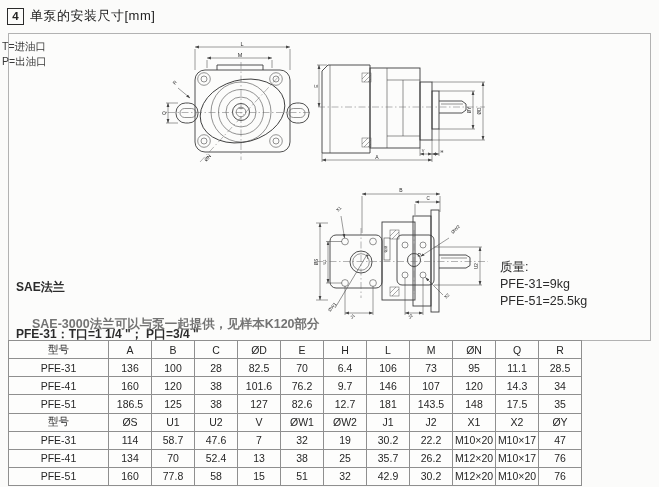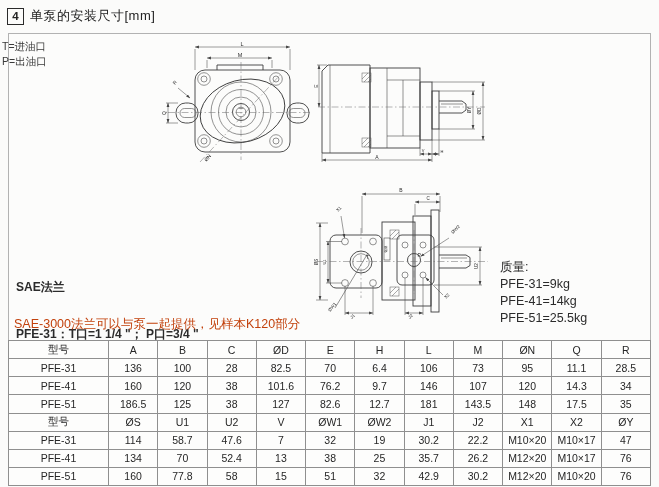--- a/index.html
+++ b/index.html
@@ -267,7 +267,6 @@
 <div class="abs massblk">
   <div>质量:</div>
   <div>PFE-31=9kg</div>
-  <div>PFE-41=14kg</div>
   <div>PFE-51=25.5kg</div>
 </div>
 

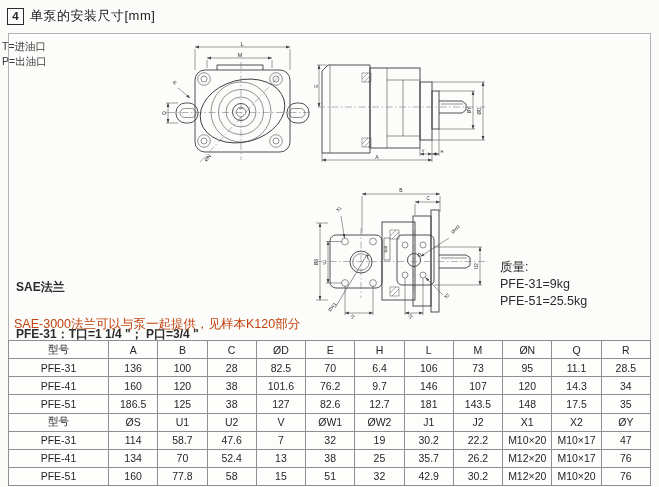--- a/index.html
+++ b/index.html
@@ -19,7 +19,7 @@
   .cbox{left:8px;top:33px;width:641px;height:306px;border:1px solid #b2b2b2;background:#fcfcfb;}
   .notes{left:2px;top:39px;font-size:10.5px;line-height:15px;color:#3a3a3a;}
   .saeblk{left:16px;top:249px;font-size:12px;font-weight:bold;line-height:15.5px;white-space:pre;color:#2b2b2b;}
-  .sae3000{left:14px;top:316px;font-size:12.5px;font-weight:normal;color:#c2410c;}
+  .sae3000{left:32px;top:316px;font-size:12.5px;font-weight:bold;color:#737373;}
   .massblk{left:500px;top:259px;font-size:12.5px;font-weight:normal;line-height:17px;color:#2b2b2b;}
   
   svg{position:absolute;overflow:visible;}

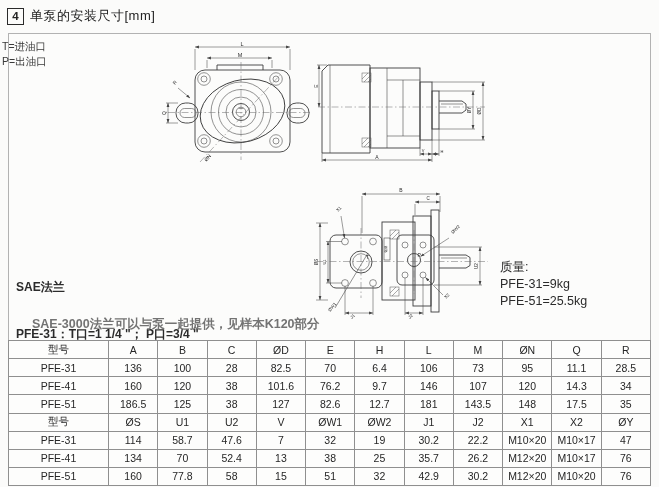--- a/index.html
+++ b/index.html
@@ -30,7 +30,7 @@
   svg .ht{fill:none;stroke:#555;stroke-width:.5;}
   svg text{fill:#2c2c2c;font-family:"Liberation Sans","DejaVu Sans",sans-serif;}
   
-  table.dim-table{left:8px;top:340px;position:absolute;width:643px;height:146px;
+  table.dim-table{left:8px;top:340px;position:absolute;width:574px;height:146px;
     border-collapse:collapse;table-layout:fixed;background:#fdfdfc;}
   .dim-table td{border:1px solid #8f8f8f;text-align:center;vertical-align:middle;
     font-size:10.5px;padding:0;height:17px;color:#262626;}

